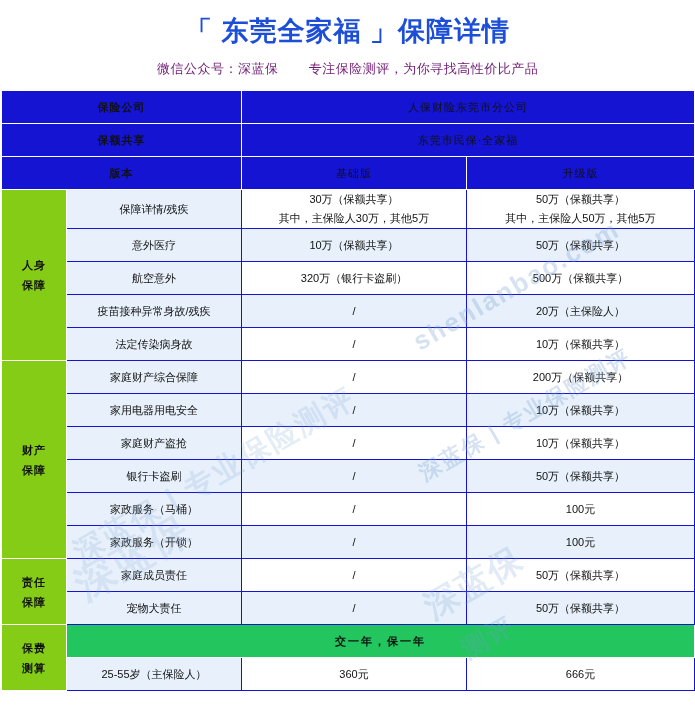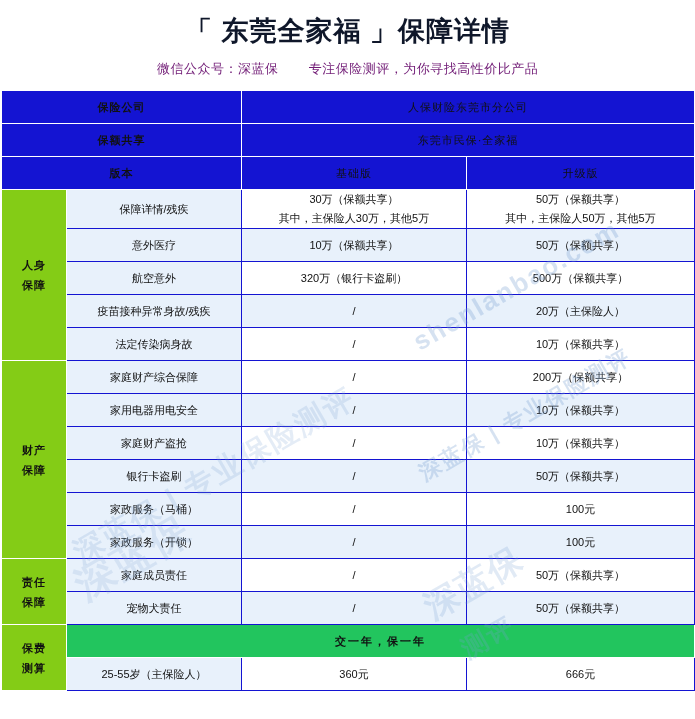--- a/index.html
+++ b/index.html
@@ -18,7 +18,7 @@
     text-align: center;
     font-size: 27px;
     font-weight: bold;
-    color: #0f172a;
+    color: #1d4ed8;
     letter-spacing: 1px;
     padding-top: 14px;
     line-height: 34px;

